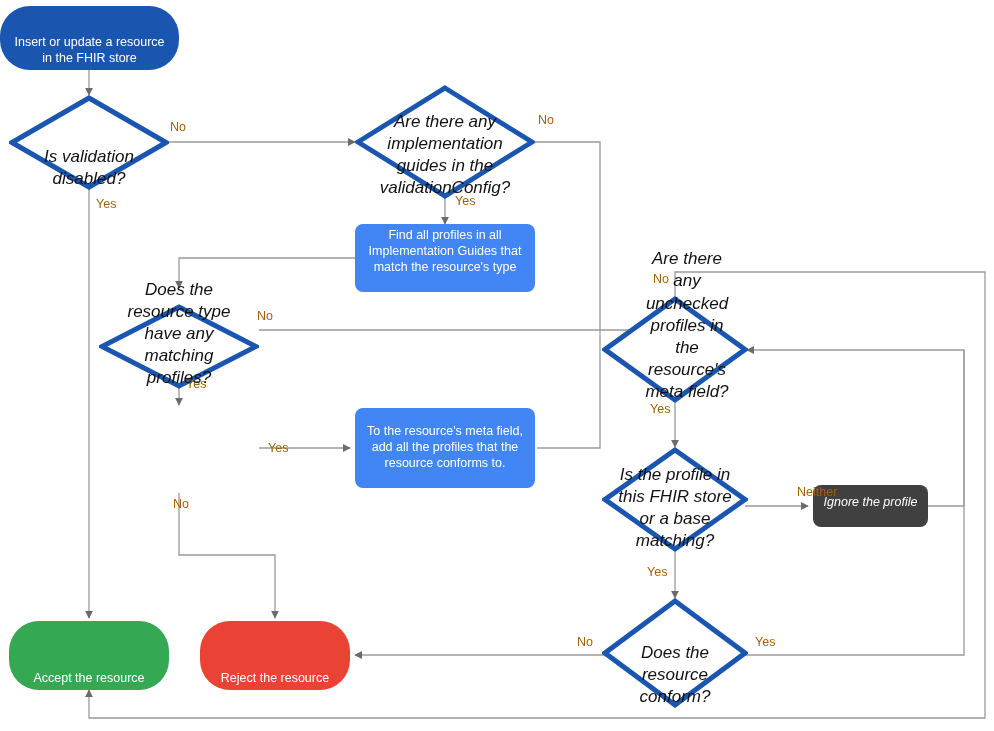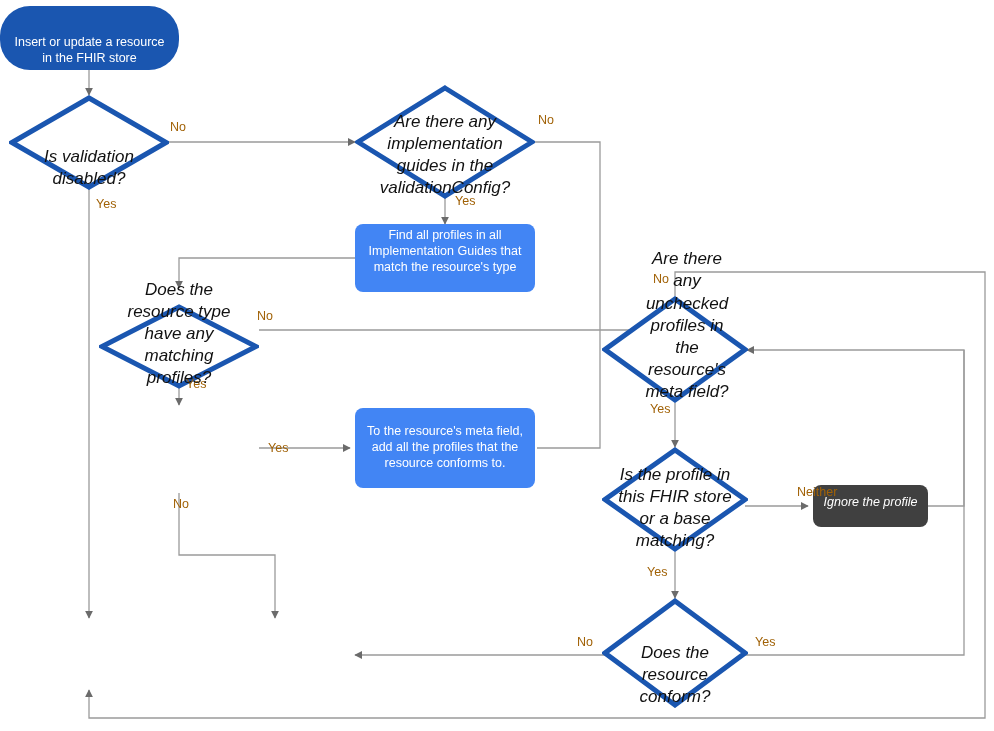--- a/index.html
+++ b/index.html
@@ -179,6 +179,9 @@
     <span class="dia-label">Does the resource conform?</span>
   </div>
 
+  <div class="node terminator" style="left:9px; top:621px; width:160px; height:69px; background:#34a853;">
+    <span>Accept the resource</span>
+  </div>
 
 
   <span class="edge-label" style="left:170px; top:120px;">No</span>

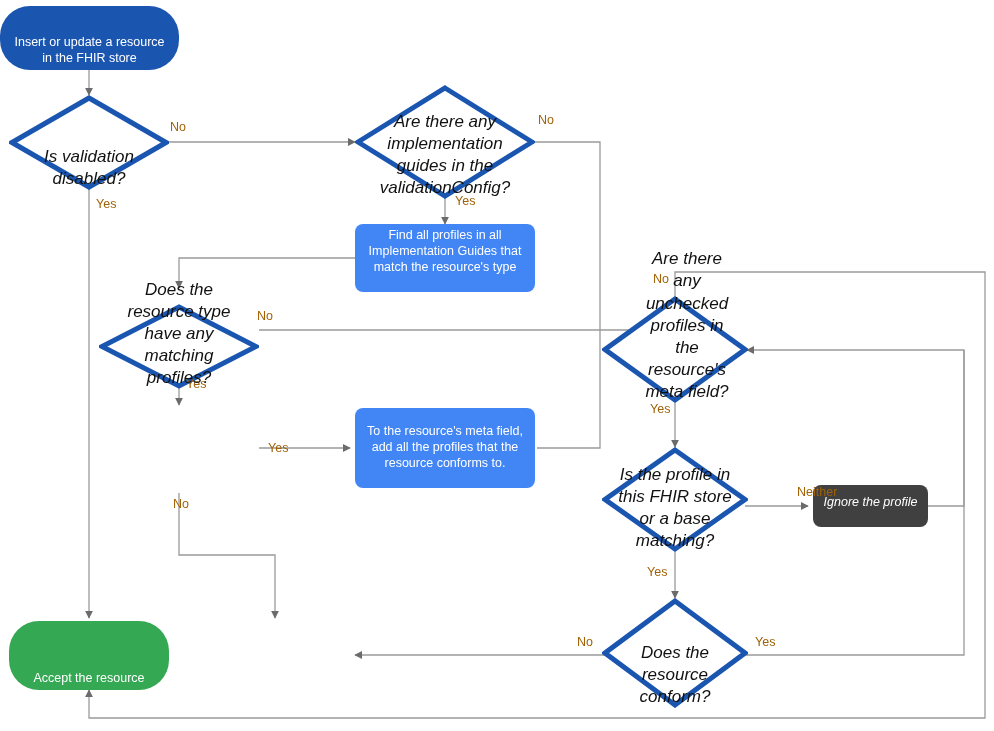--- a/index.html
+++ b/index.html
@@ -183,6 +183,9 @@
     <span>Accept the resource</span>
   </div>
 
+  <div class="node terminator" style="left:200px; top:621px; width:150px; height:69px; background:#ea4335;">
+    <span>Reject the resource</span>
+  </div>
 
   <span class="edge-label" style="left:170px; top:120px;">No</span>
 

